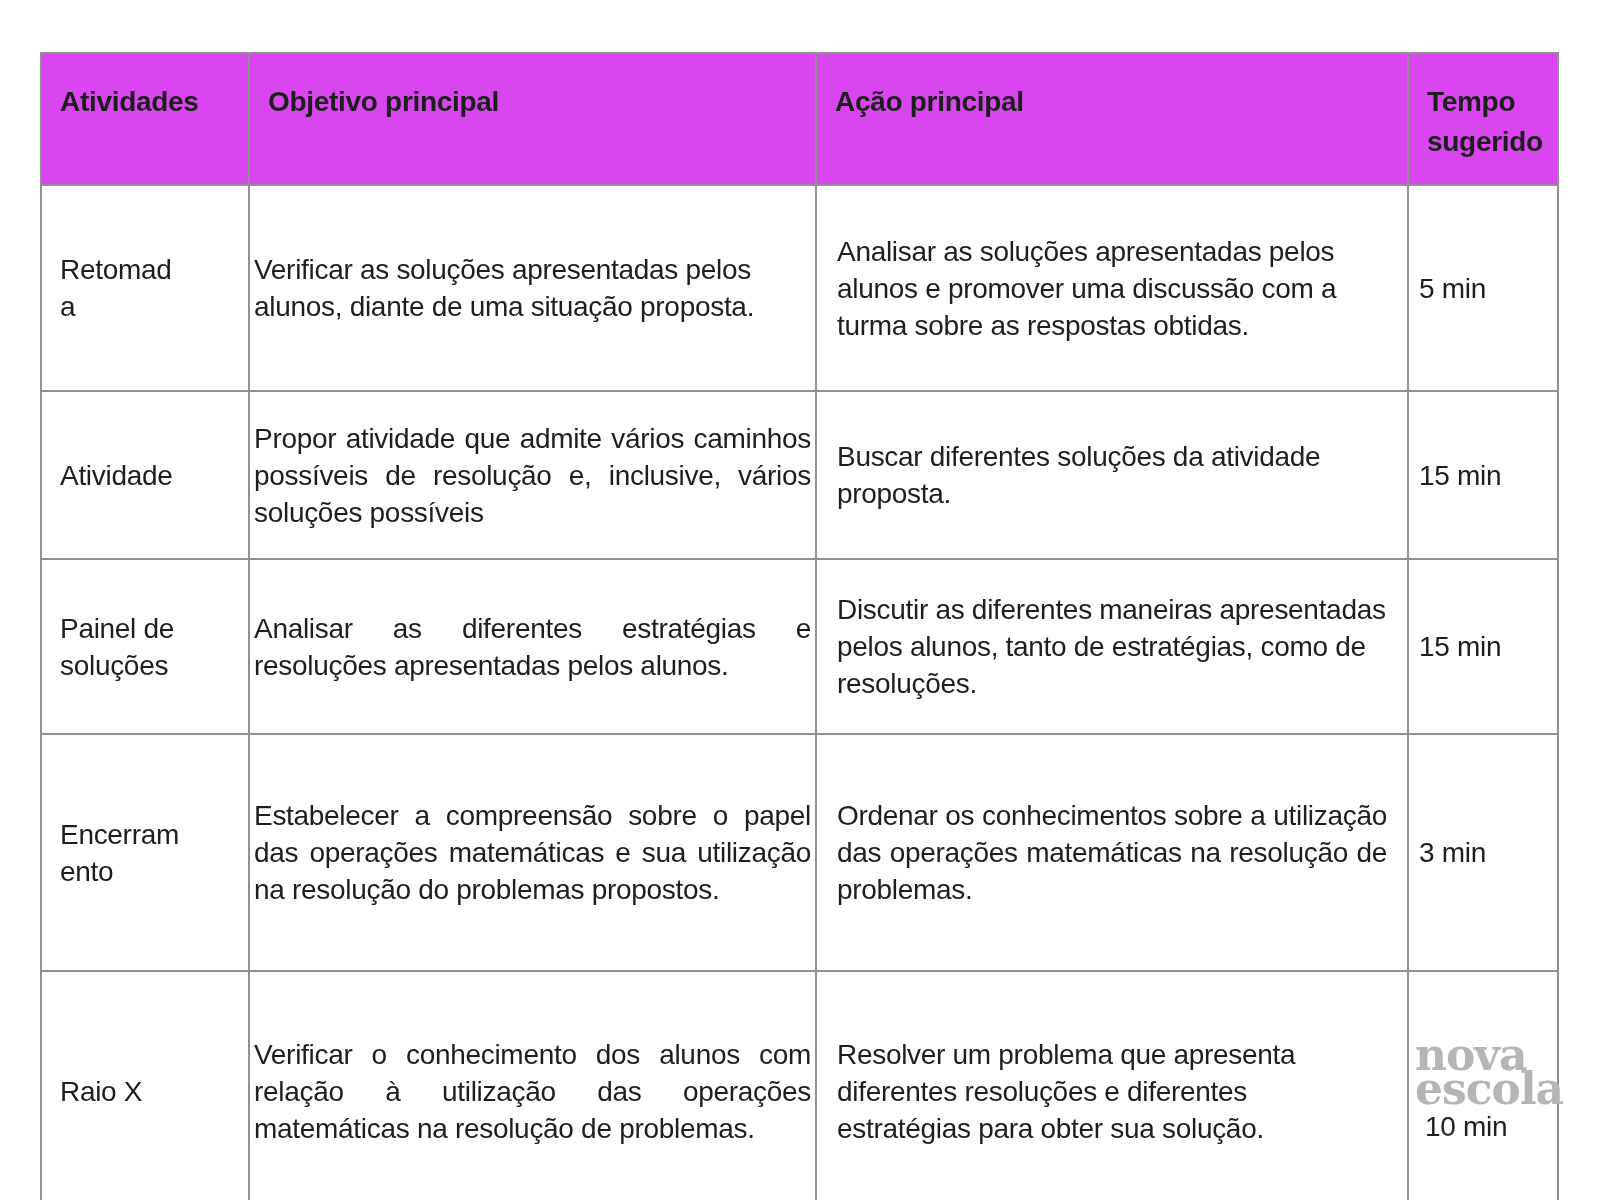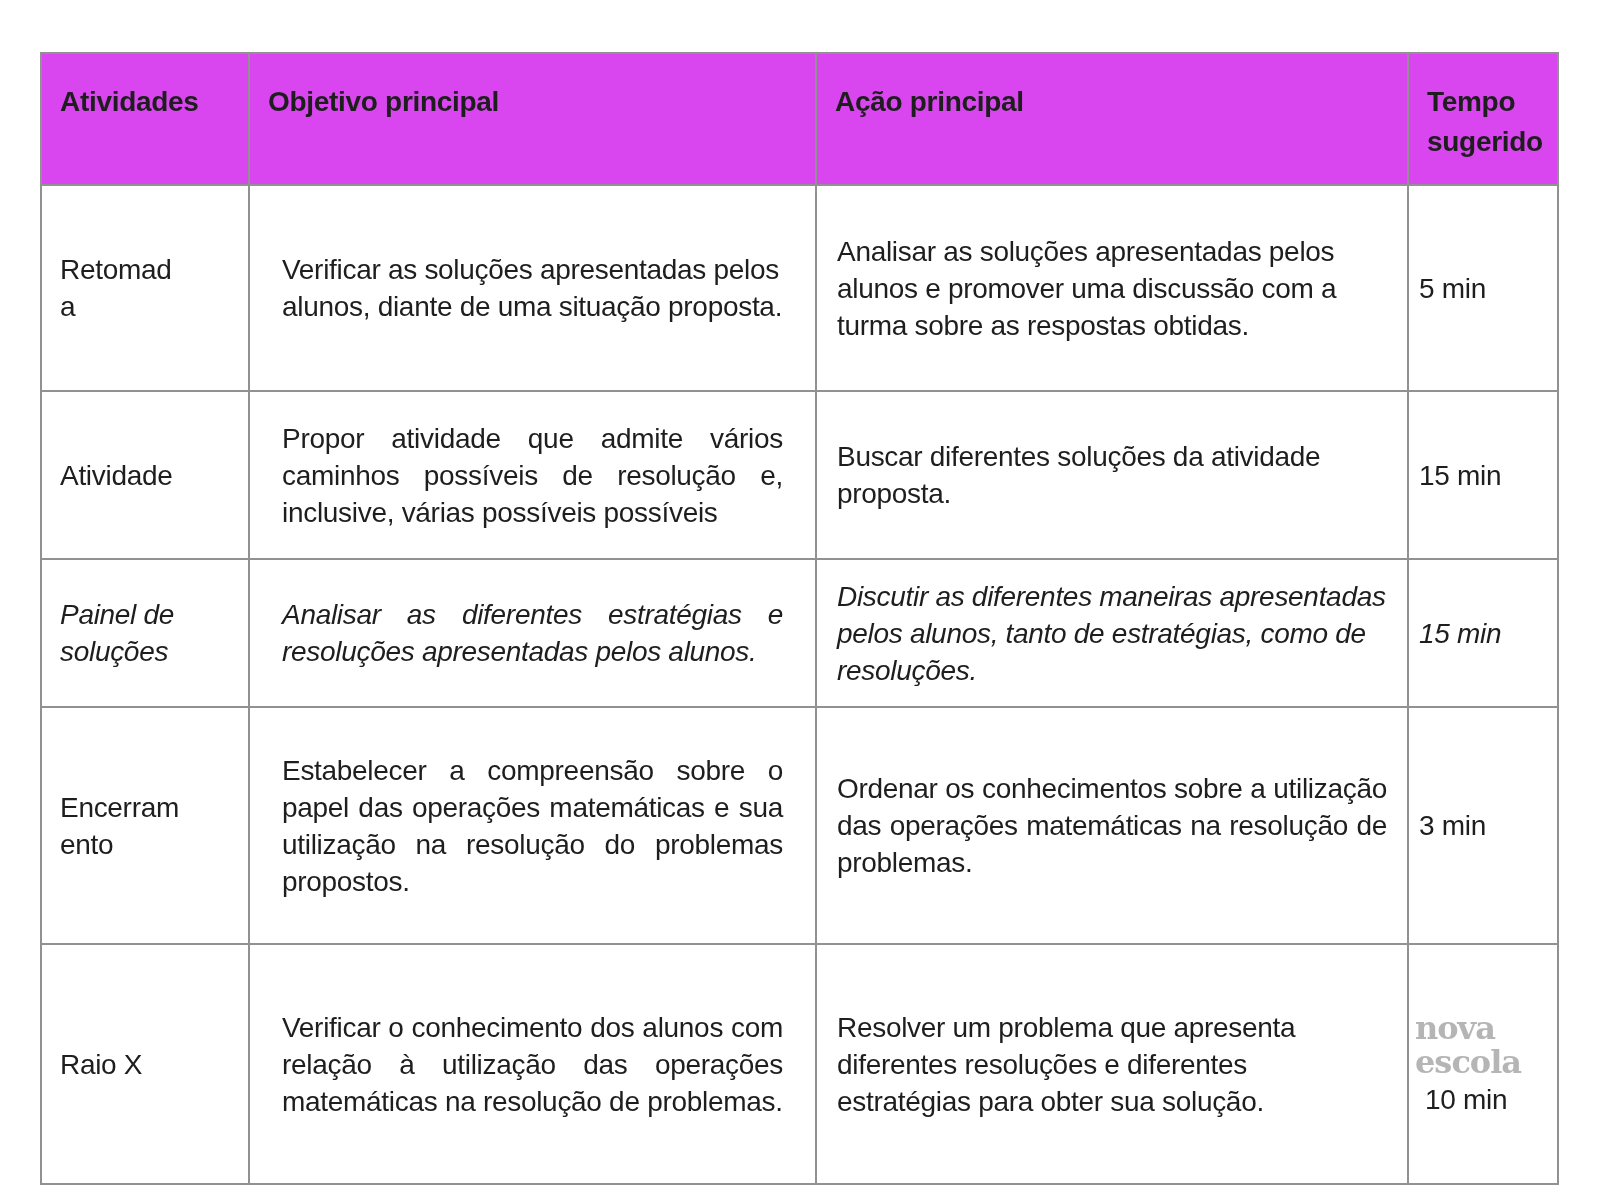--- a/index.html
+++ b/index.html
@@ -62,7 +62,7 @@
     padding: 0 64px 0 18px;
     overflow-wrap: anywhere;
   }
-  td.col-obj  { padding: 0 32px; }
+  td.col-obj  { padding: 0 4px; }
   td.col-acao { padding: 0 20px; }
   td.col-tempo { padding: 0 8px 0 10px; }
   td.justify { text-align: justify; }

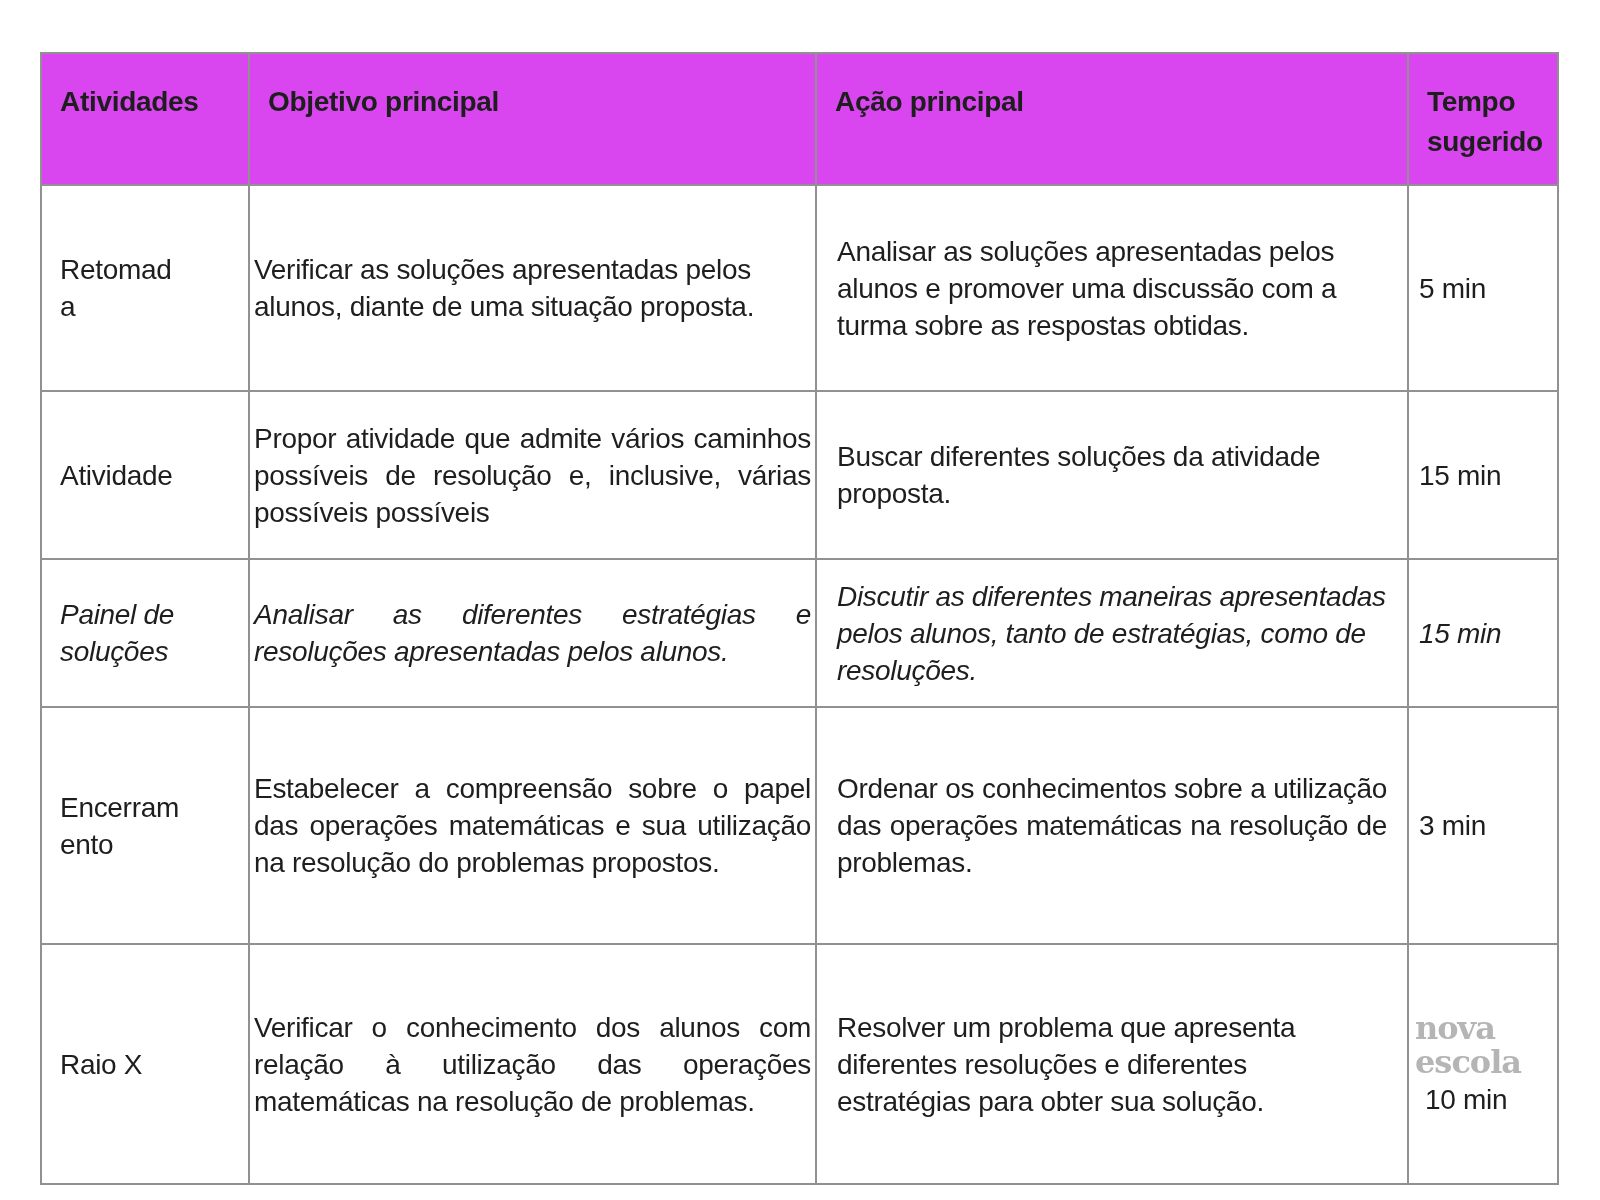--- a/index.html
+++ b/index.html
@@ -108,7 +108,7 @@
       </tr>
       <tr class="r1">
         <td class="col-ativ">Atividade</td>
-        <td class="col-obj justify">Propor atividade que admite vários caminhos possíveis de resolução e, inclusive, várias possíveis possíveis</td>
+        <td class="col-obj justify">Propor atividade que admite vários caminhos possíveis de resolução e, inclusive, vários soluções possíveis</td>
         <td class="col-acao">Buscar diferentes soluções da atividade proposta.</td>
         <td class="col-tempo">15 min</td>
       </tr>

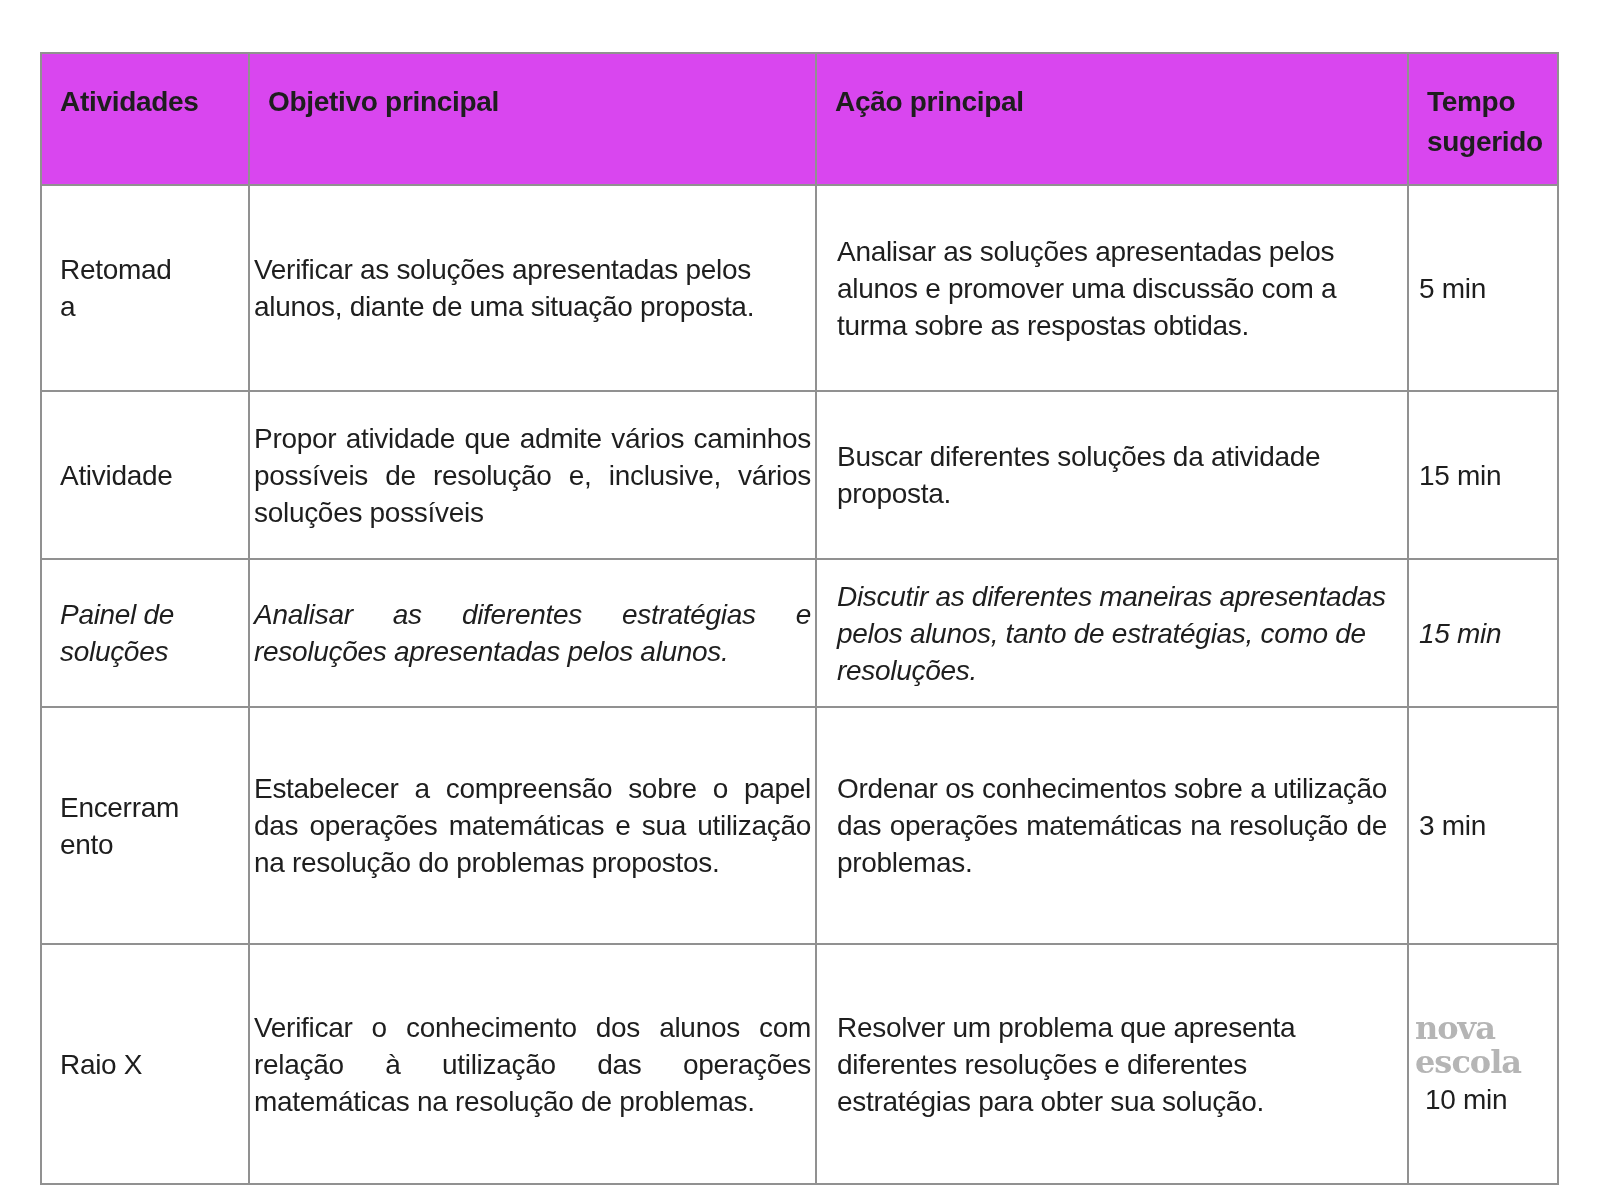--- a/index.html
+++ b/index.html
@@ -52,7 +52,7 @@
   
   tr.r0 { height: 206px; }
   tr.r1 { height: 168px; }
-  tr.r2 { height: 148px; font-style: italic; }
+  tr.r2 { height: 175px; }
   tr.r3 { height: 237px; }
   tr.r4 { height: 240px; }
 

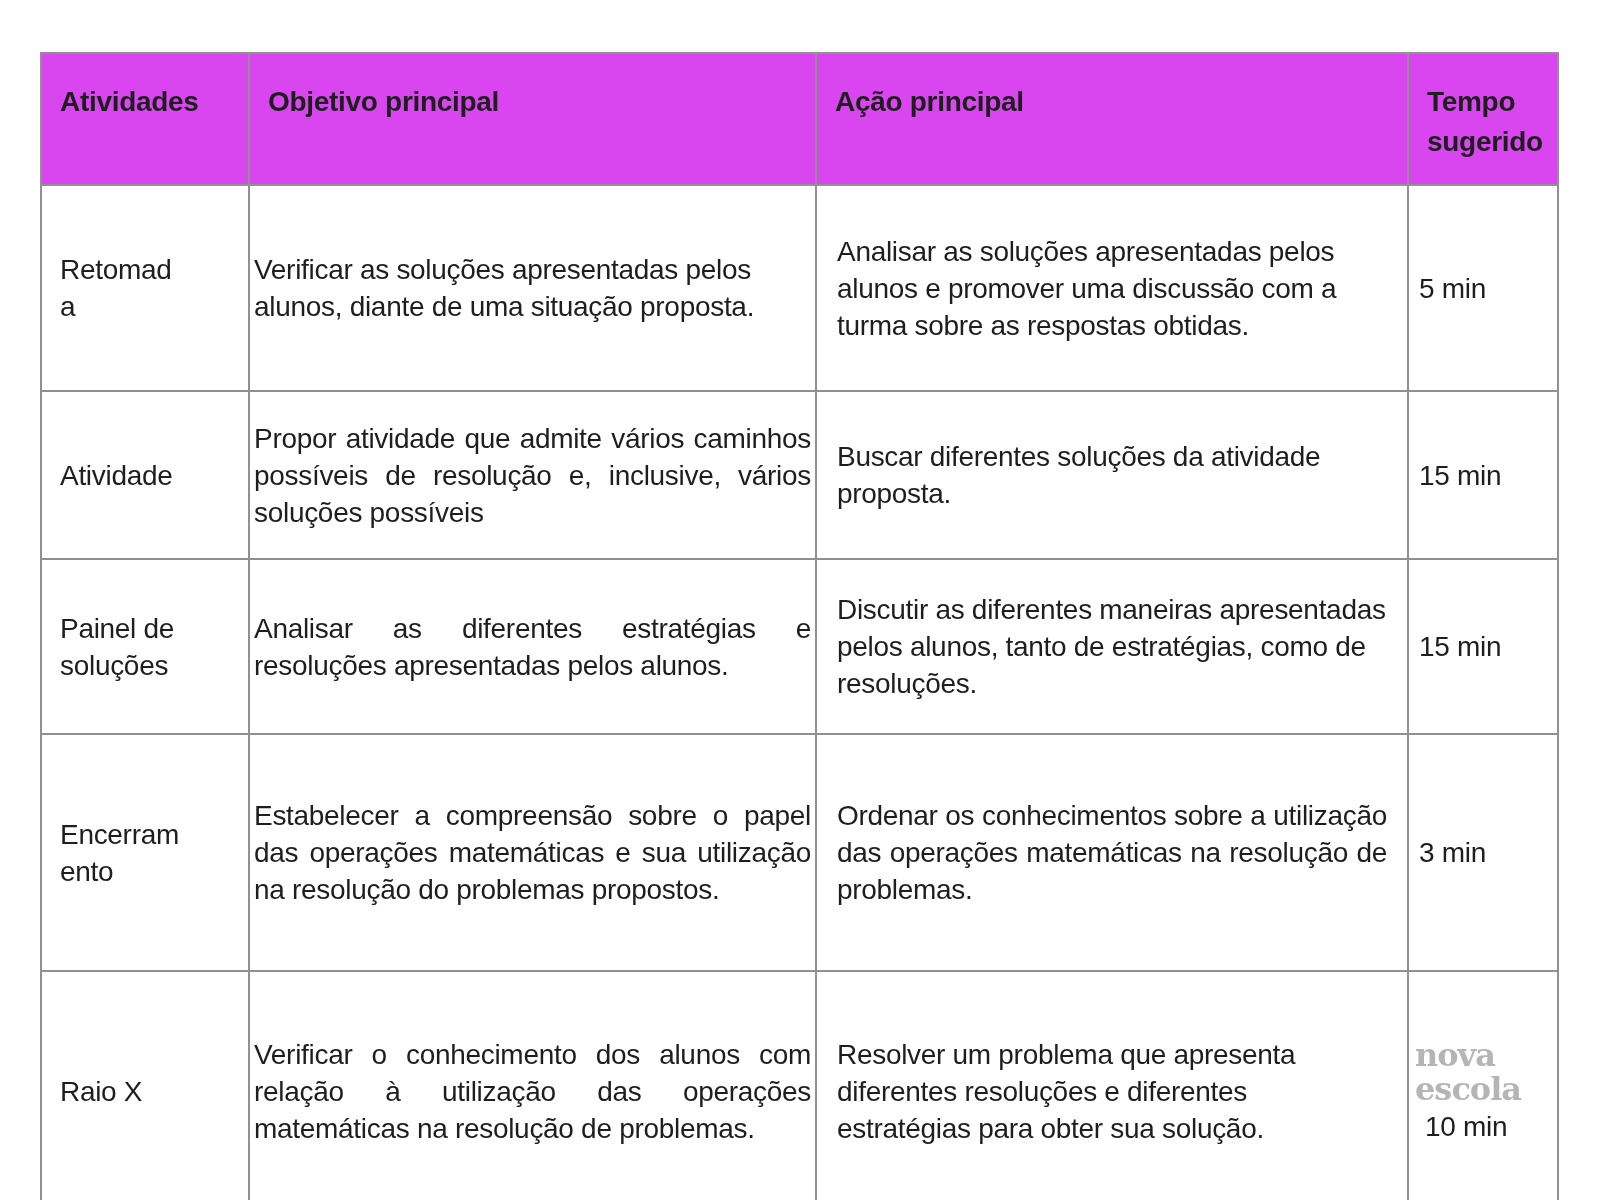--- a/index.html
+++ b/index.html
@@ -72,7 +72,7 @@
   .watermark {
     font-family: "DejaVu Serif", "Liberation Serif", serif;
     font-weight: bold;
-    font-size: 32px;
+    font-size: 44px;
     line-height: 34px;
     letter-spacing: -1px;
     color: #b5b5b5;

